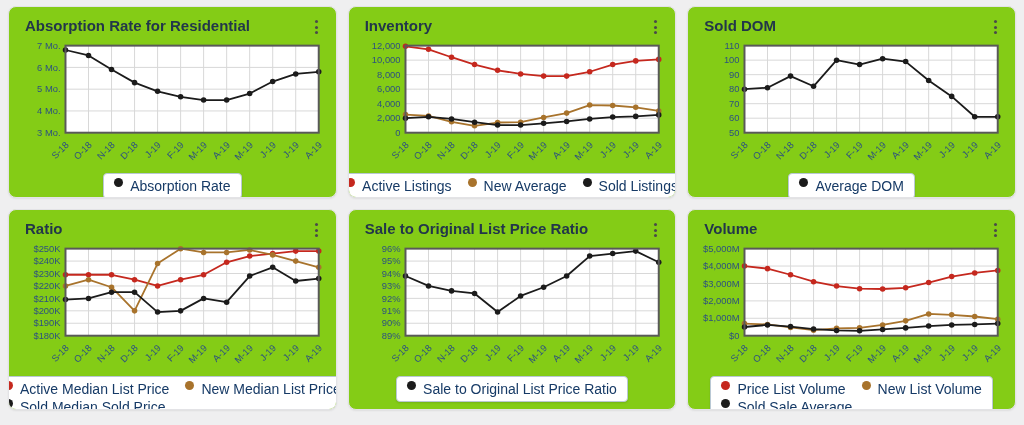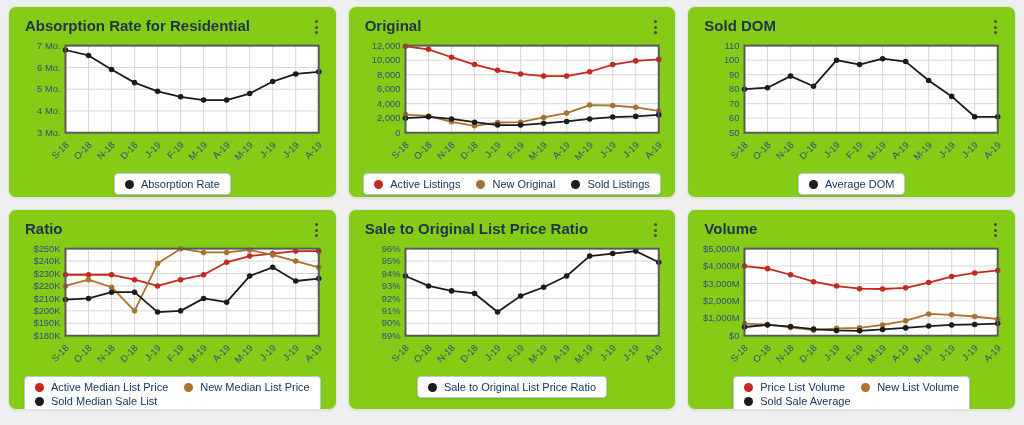--- a/index.html
+++ b/index.html
@@ -140,7 +140,7 @@
 
   <div class="card">
     <div class="card-header">
-      <h2 class="card-title">Original</h2>
+      <h2 class="card-title">Inventory</h2>
       <div class="kebab">
           <i></i>
           <i></i>

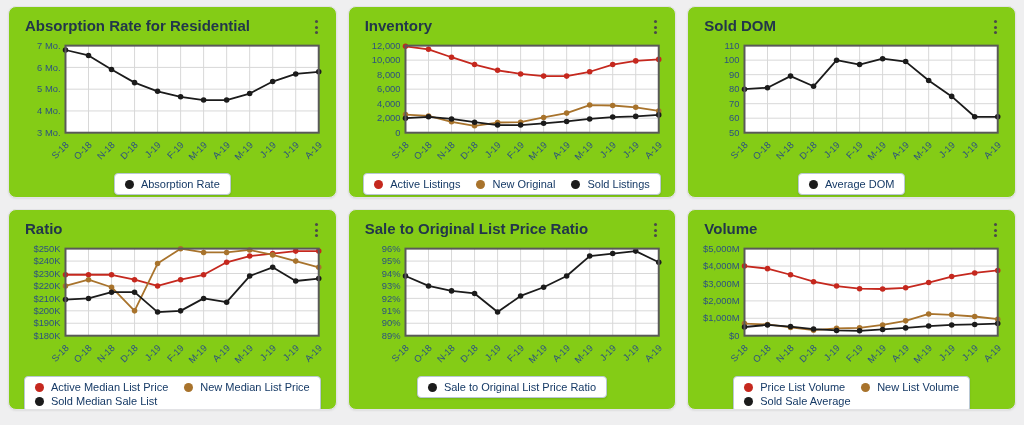--- a/index.html
+++ b/index.html
@@ -50,8 +50,8 @@
   }
   .legend-line{display:flex;column-gap:16px}
   .legend-item{
-    display:flex;align-items:center;gap:7px;
-    font-size:11px;color:#163a66;white-space:nowrap;cursor:pointer;
+    display:flex;align-items:flex-start;gap:7px;
+    font-size:14px;color:#163a66;white-space:nowrap;cursor:pointer;
   }
   .legend-item .dot{width:9px;height:9px;border-radius:50%;flex:0 0 auto}
 </style>

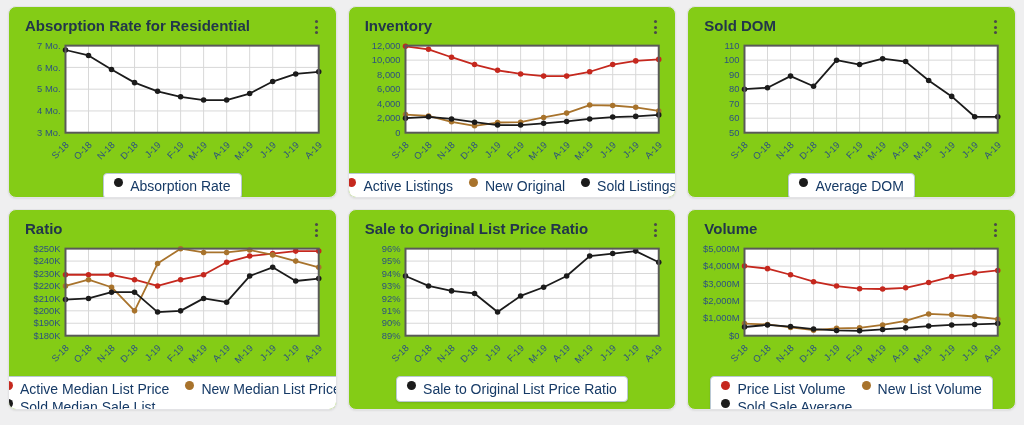--- a/index.html
+++ b/index.html
@@ -247,7 +247,7 @@
             </span>
             <span class="legend-item">
               <span class="dot" style="background: rgb(168, 115, 44);"></span>
-              <span>New Original</span>
+              <span>New Average</span>
             </span>
             <span class="legend-item">
               <span class="dot" style="background: rgb(27, 27, 27);"></span>

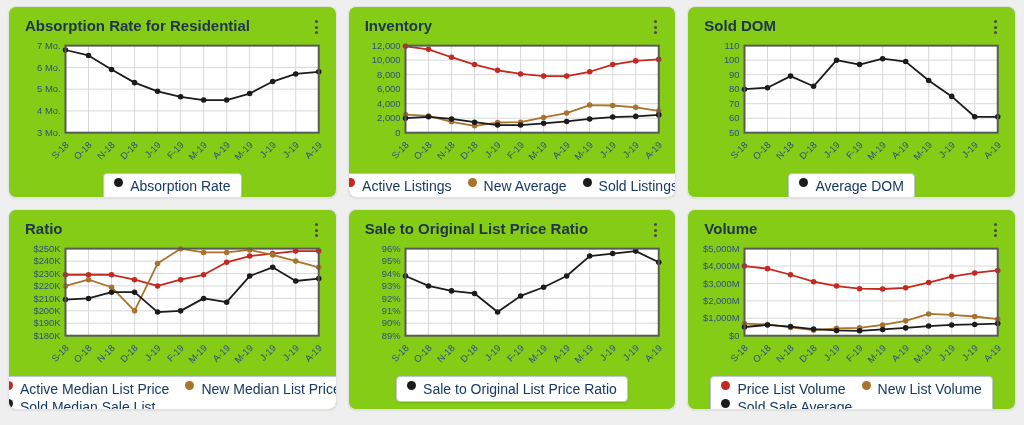--- a/index.html
+++ b/index.html
@@ -457,7 +457,7 @@
           <div class="legend-line">
             <span class="legend-item">
               <span class="dot" style="background: rgb(27, 27, 27);"></span>
-              <span>Sold Median Sale List</span>
+              <span>Sold Median Sold Price</span>
             </span>
           </div>
         </div>

